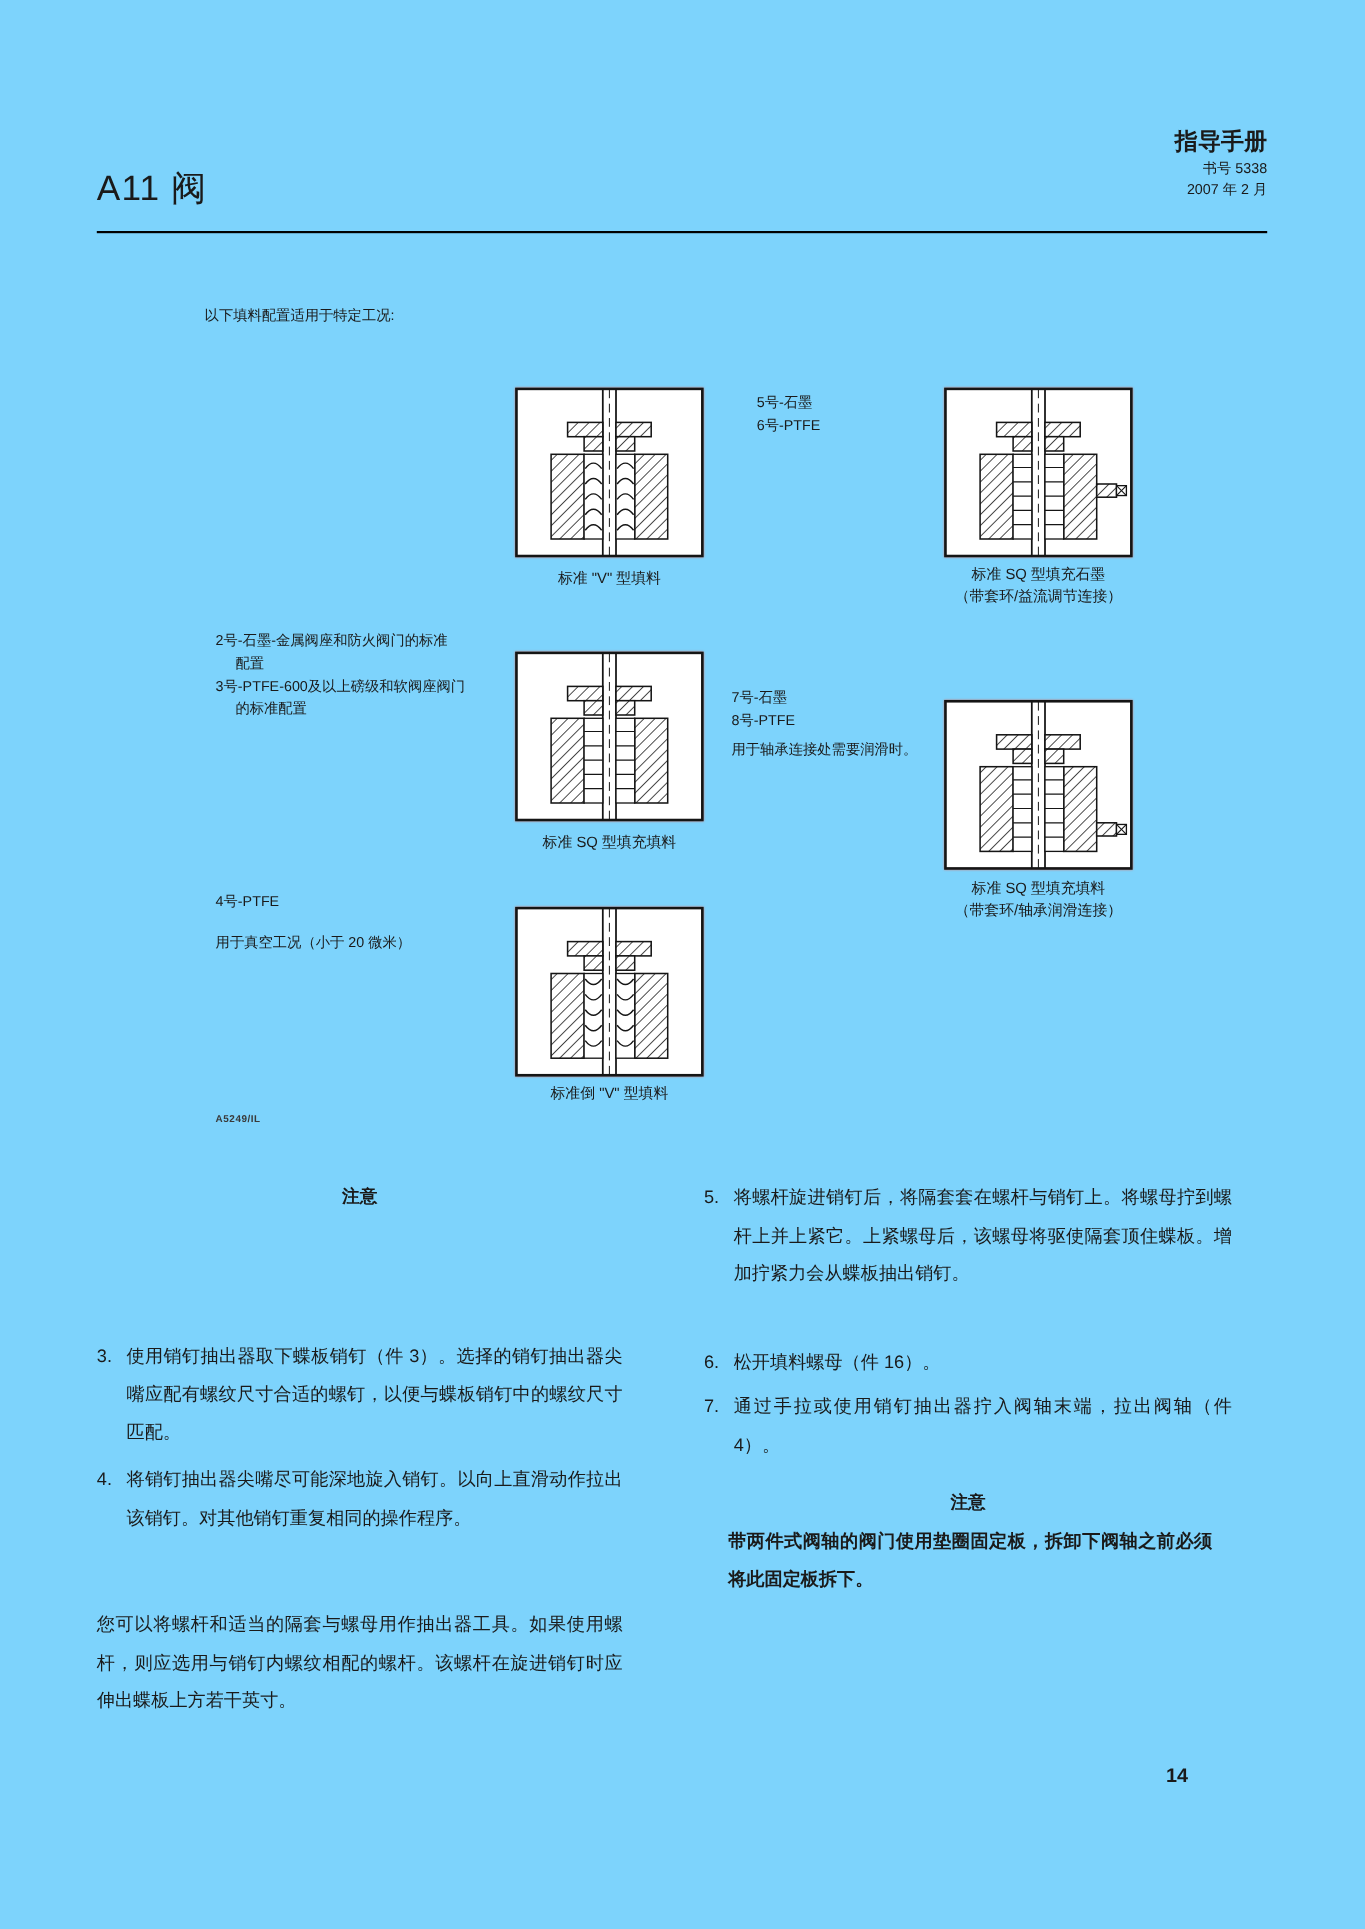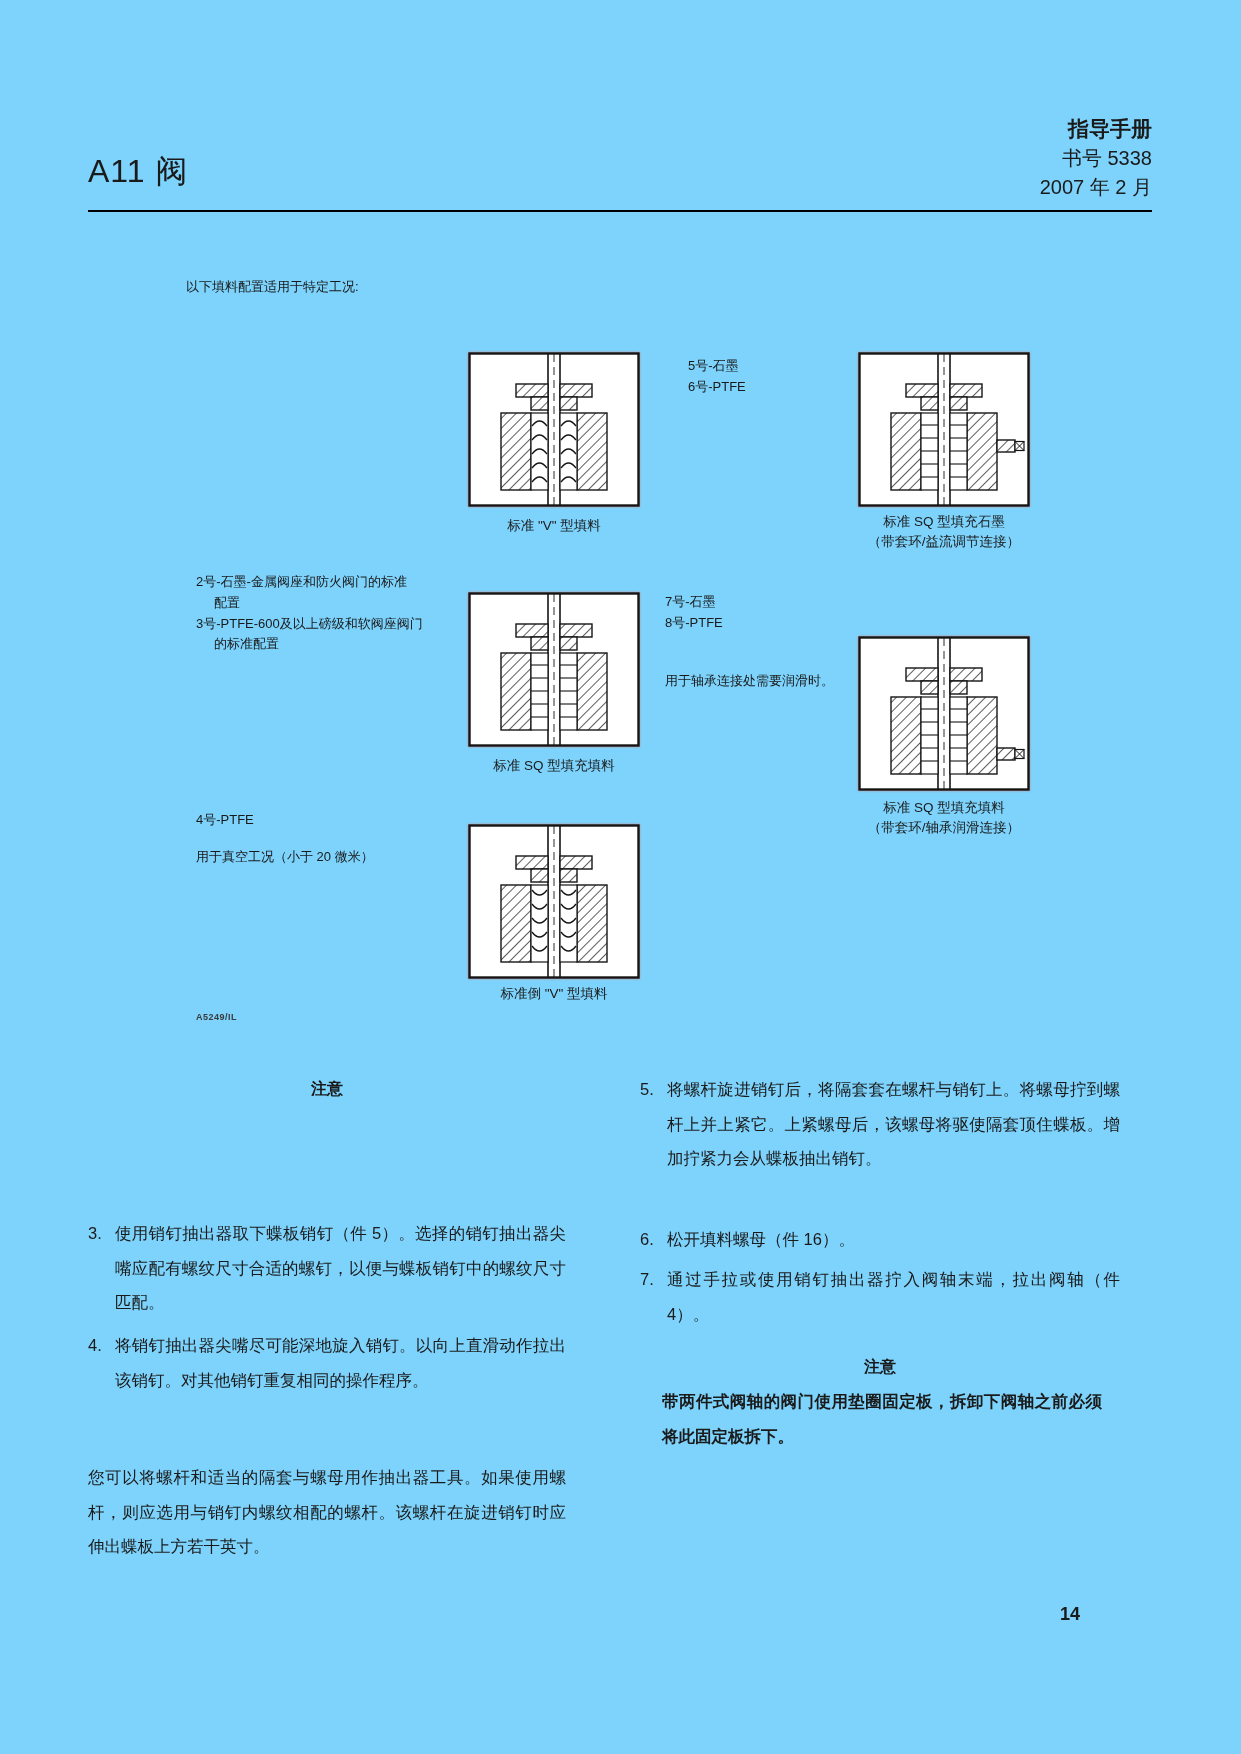--- a/index.html
+++ b/index.html
@@ -11,7 +11,7 @@
   
   .hdr-right{right:89px;top:114px;text-align:right;line-height:1.45;}
   .hdr-title{font-size:21px;font-weight:bold;}
-  .hdr-sub{font-size:20px;}
+  .hdr-sub{font-size:13px;}
   .hdr-product{left:88px;top:150px;font-size:32px;letter-spacing:1px;}
   .rule{left:88px;top:210px;width:1064px;height:2px;background:#000;}
   

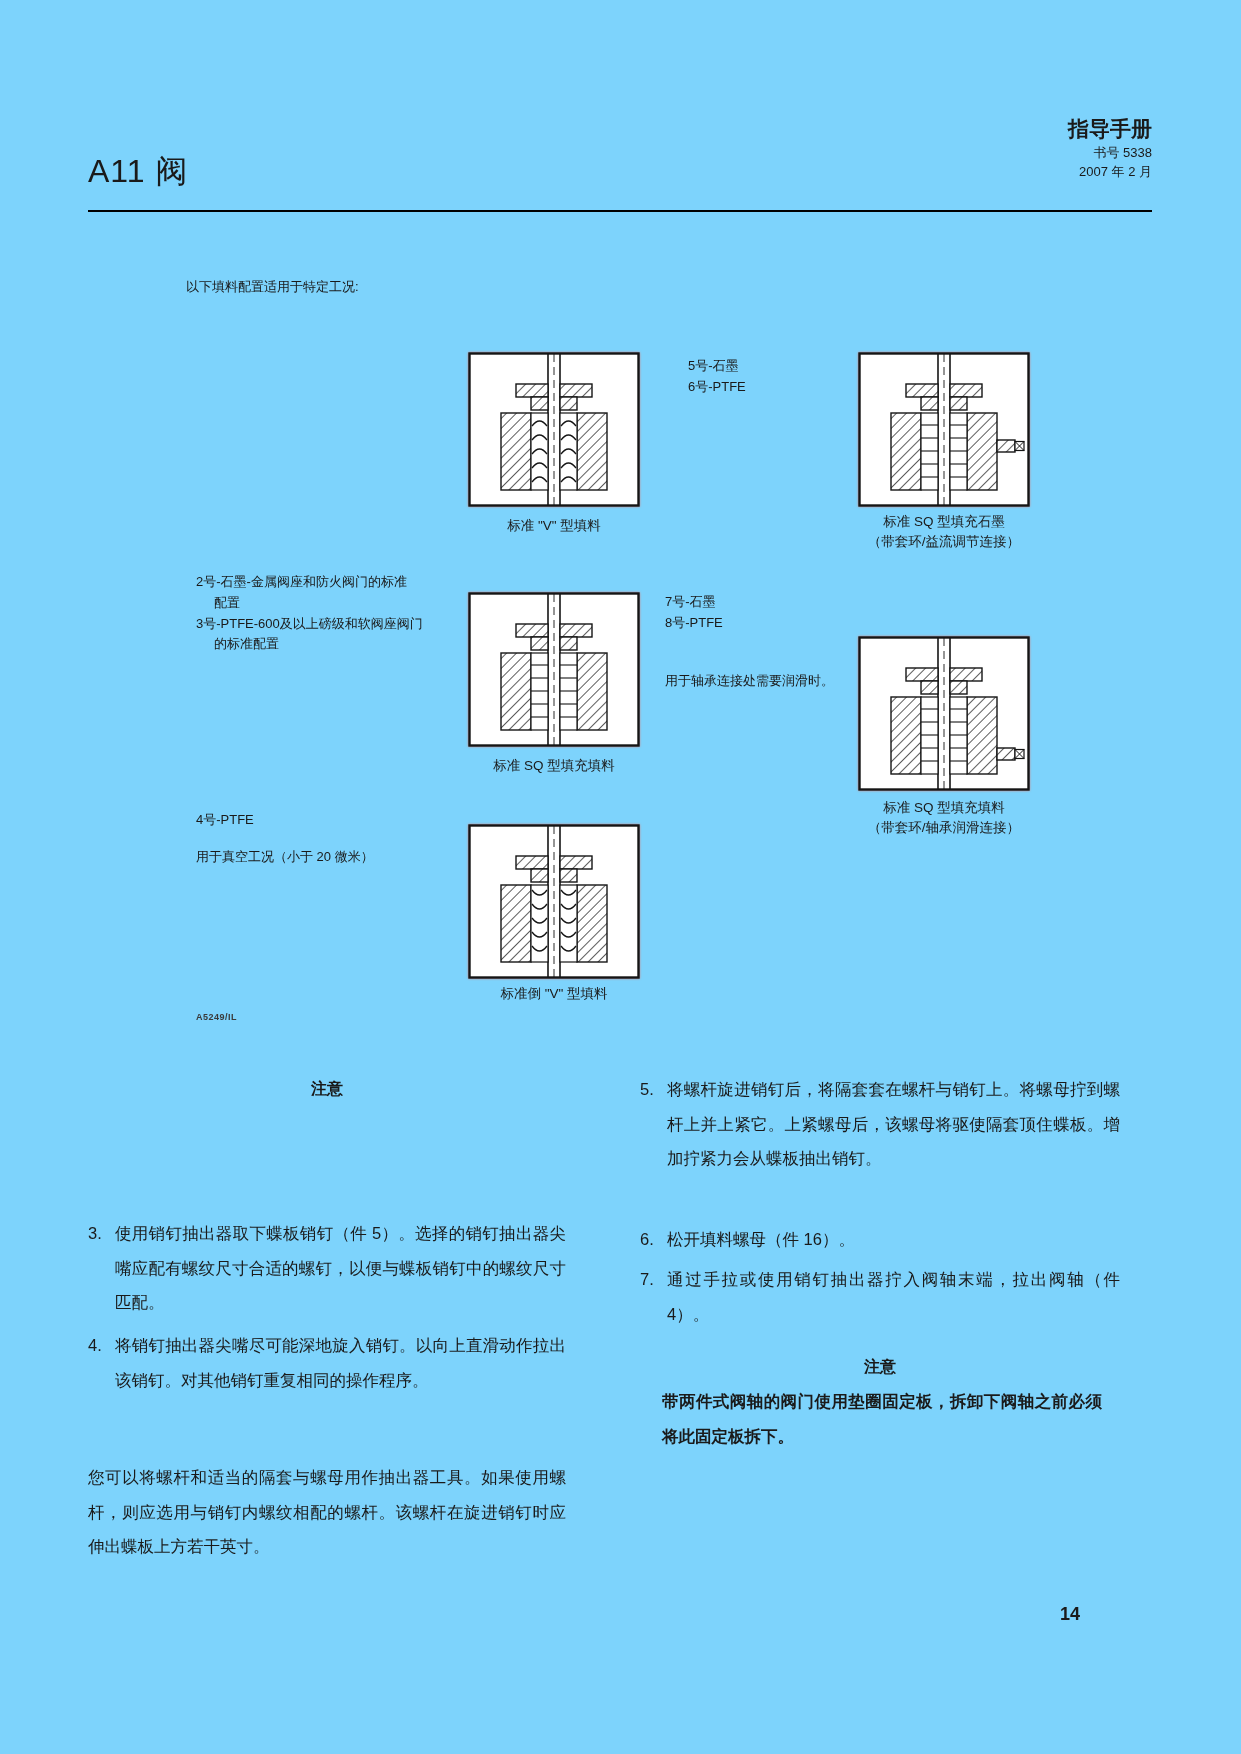--- a/index.html
+++ b/index.html
@@ -165,7 +165,7 @@
     <div class="dcap-line">标准 SQ 型填充填料</div>
   </div>
 
-  <div class="abs flabel" style="left:665px;top:592px;">
+  <div class="abs flabel" style="left:665px;top:624px;">
     <div class="fl-line">7号-石墨</div>
     <div class="fl-line">8号-PTFE</div>
   </div>

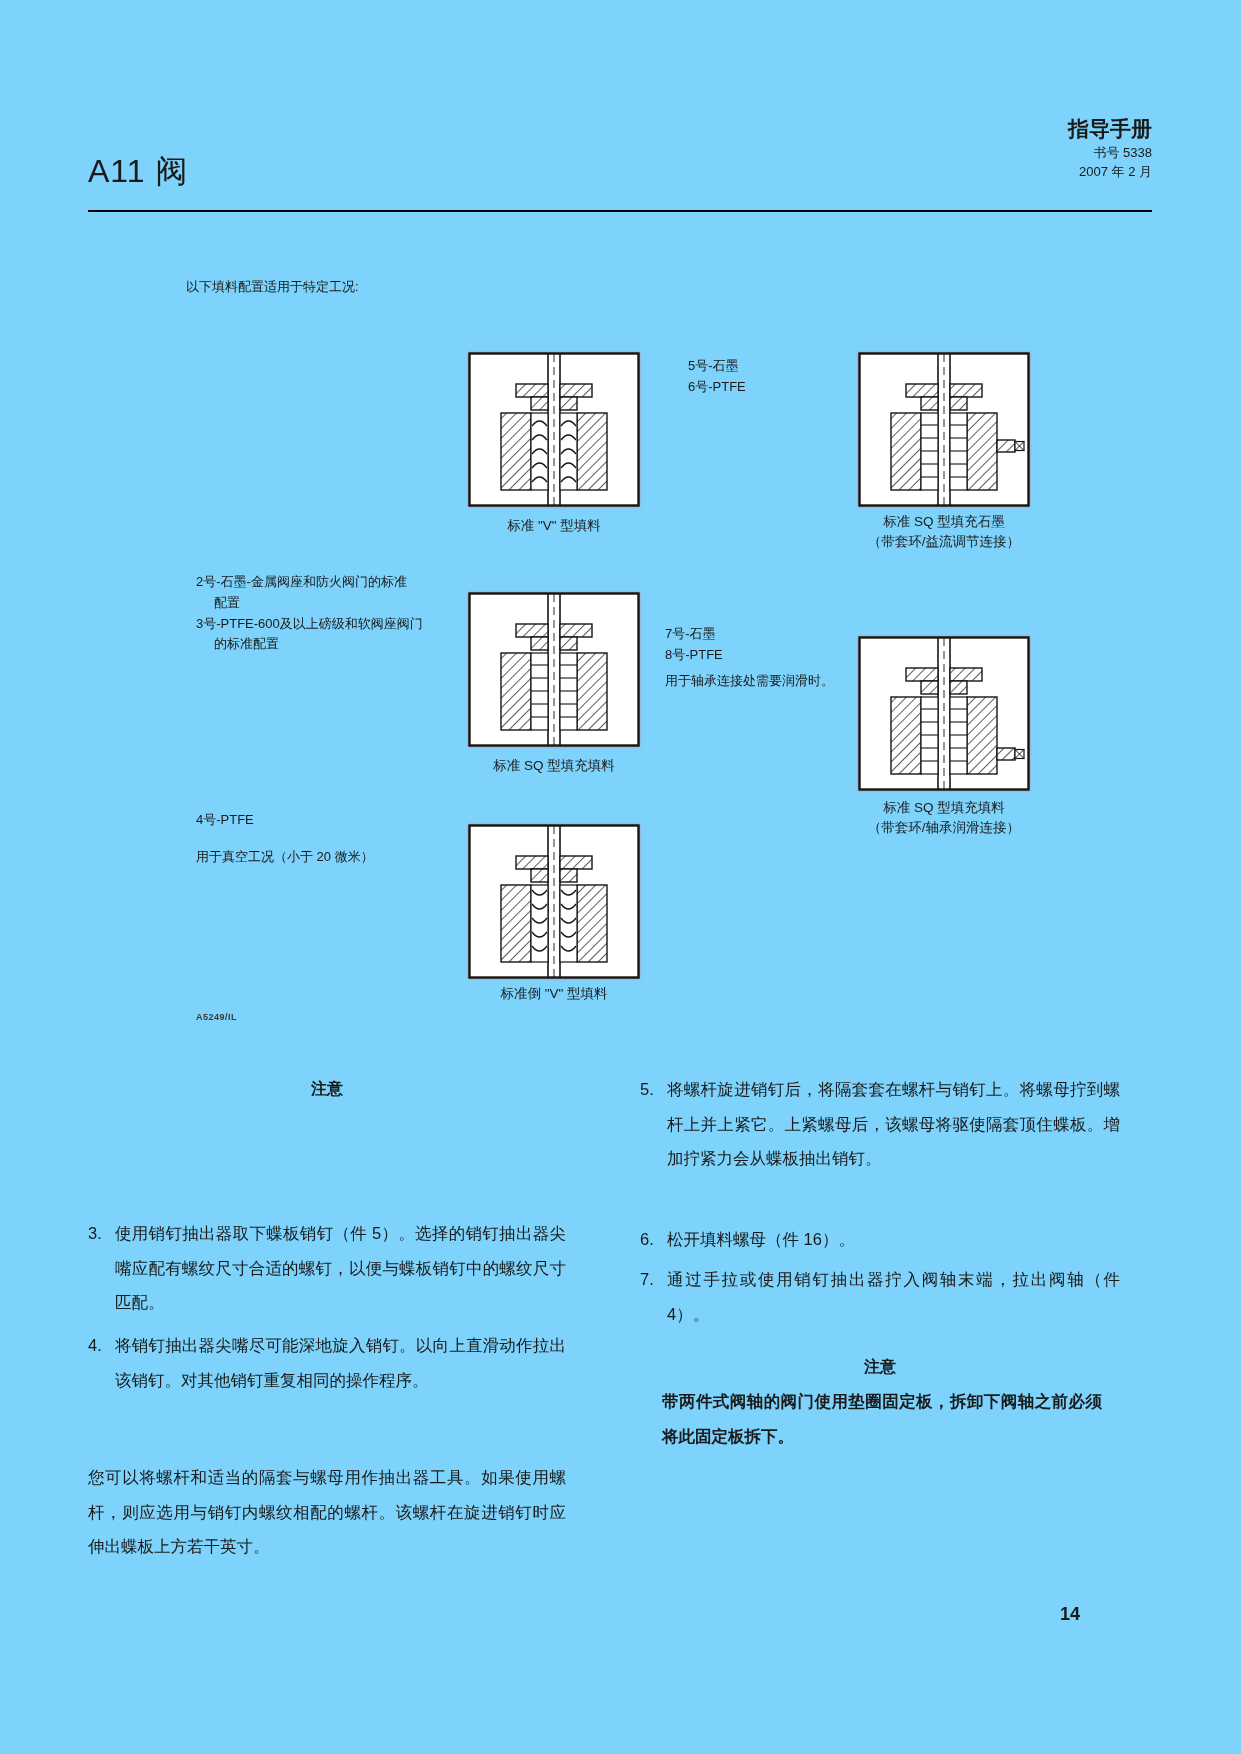--- a/index.html
+++ b/index.html
@@ -245,7 +245,7 @@
 
   <div class="abs step bodytxt" style="left:88px;top:1216px;width:478px;">
     <span class="num">3.</span>
-    <span class="txt">使用销钉抽出器取下蝶板销钉（件 5）。选择的销钉抽出器尖嘴应配有螺纹尺寸合适的螺钉，以便与蝶板销钉中的螺纹尺寸匹配。</span>
+    <span class="txt">使用销钉抽出器取下蝶板销钉（件 3）。选择的销钉抽出器尖嘴应配有螺纹尺寸合适的螺钉，以便与蝶板销钉中的螺纹尺寸匹配。</span>
   </div>
   <div class="abs step bodytxt" style="left:88px;top:1328px;width:478px;">
     <span class="num">4.</span>

